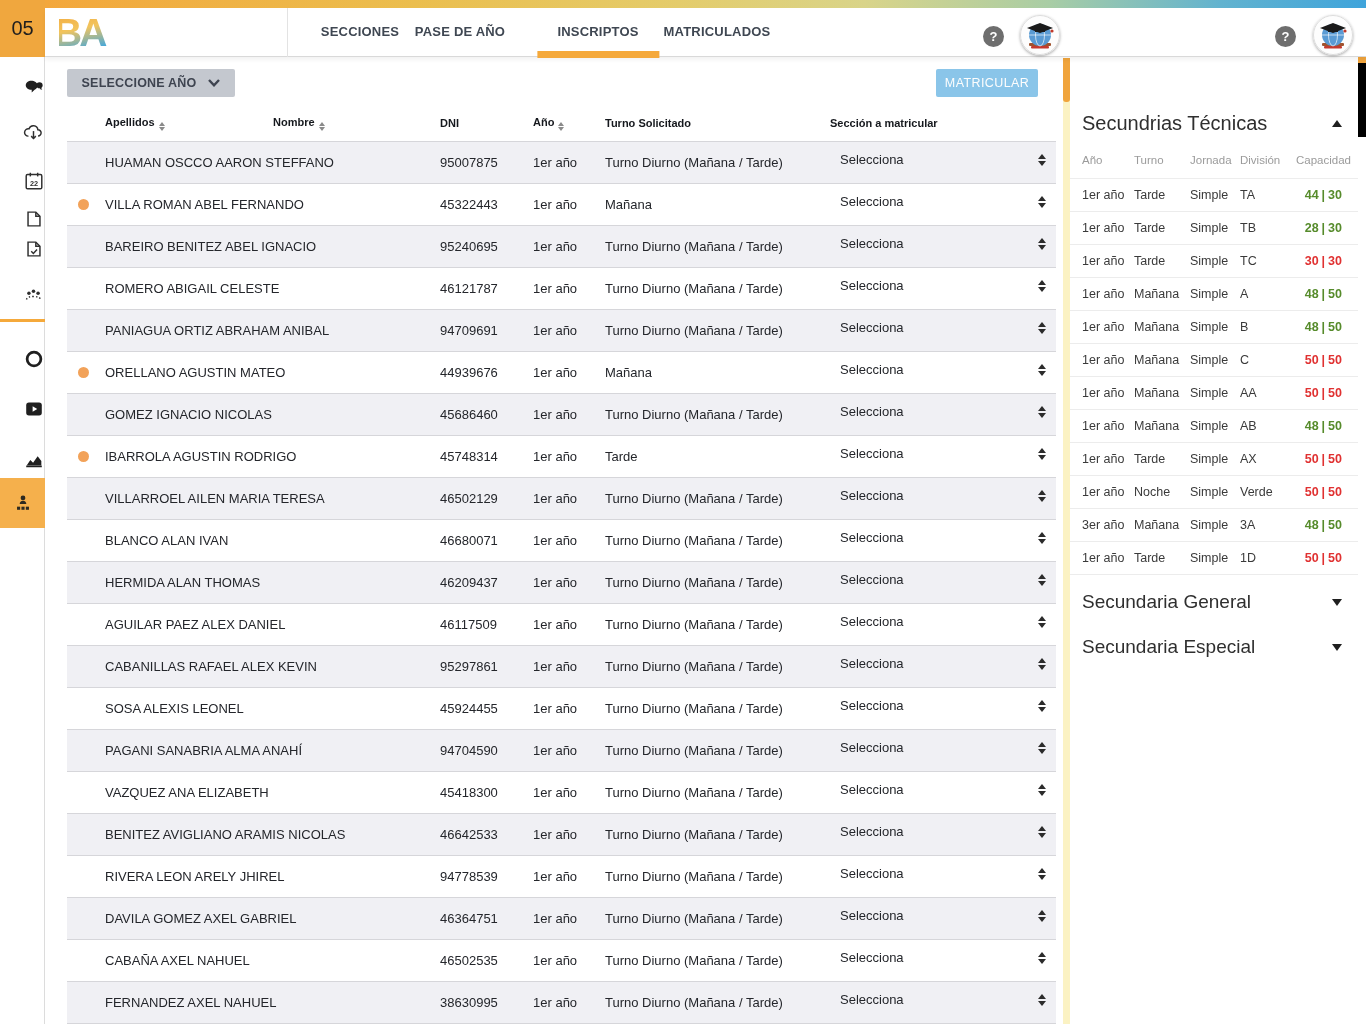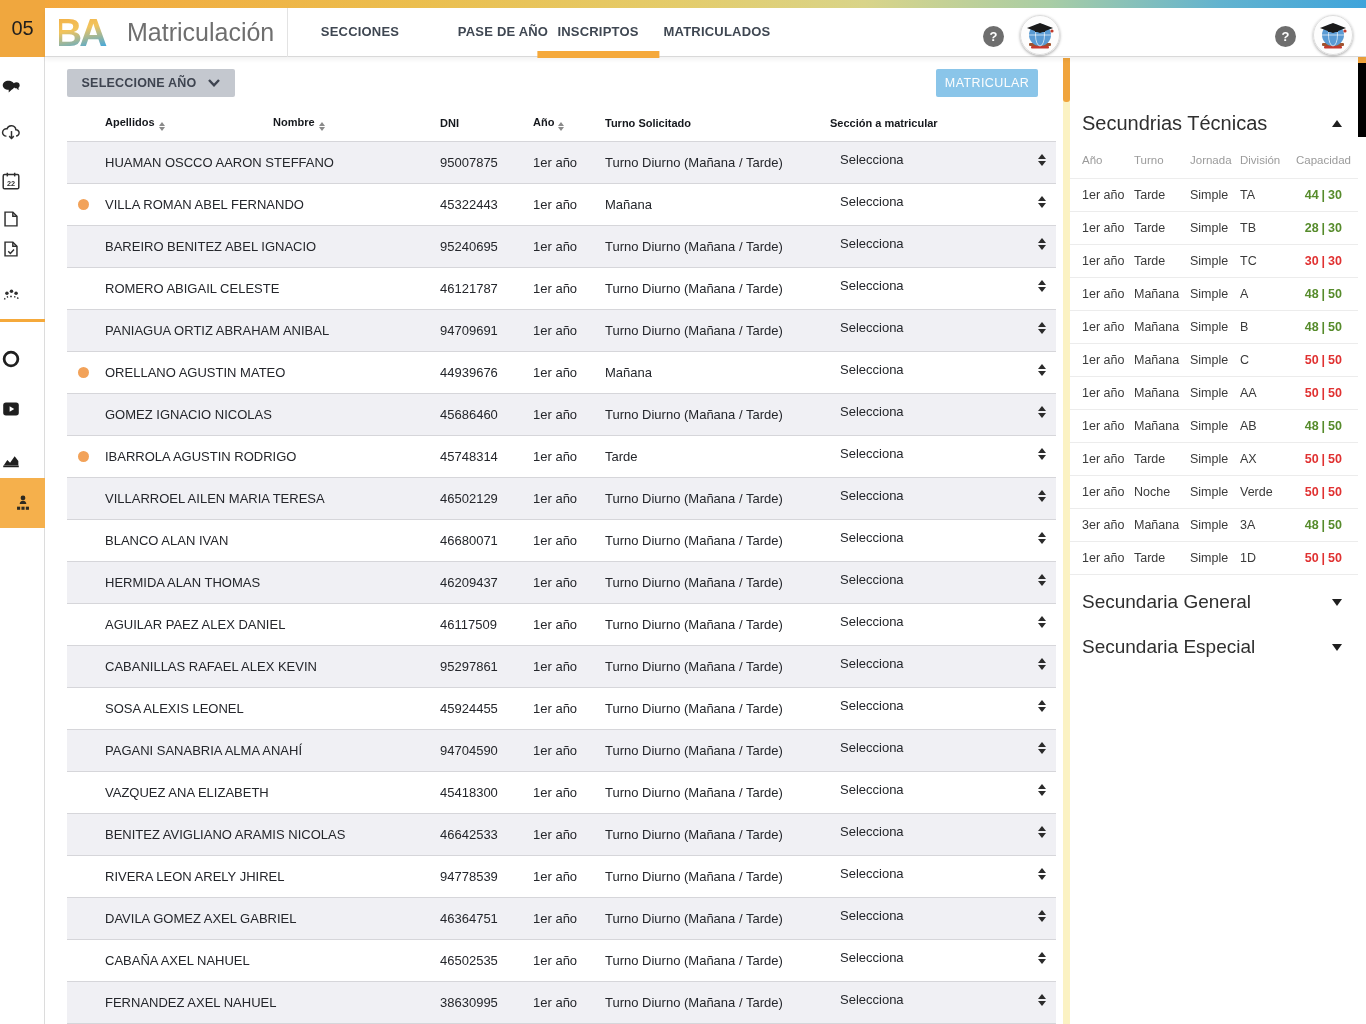--- a/index.html
+++ b/index.html
@@ -125,7 +125,6 @@
         <text x="-5" y="34" font-family="Liberation Sans, DejaVu Sans, sans-serif" font-size="39" font-weight="900" letter-spacing="-3" fill="url(#balg)">BA</text>
       </svg>
     </div>
-    <div class="app-title">Matriculación</div>
     <div class="header-divider"></div>
 
     <span class="tab tab-1">SECCIONES</span>

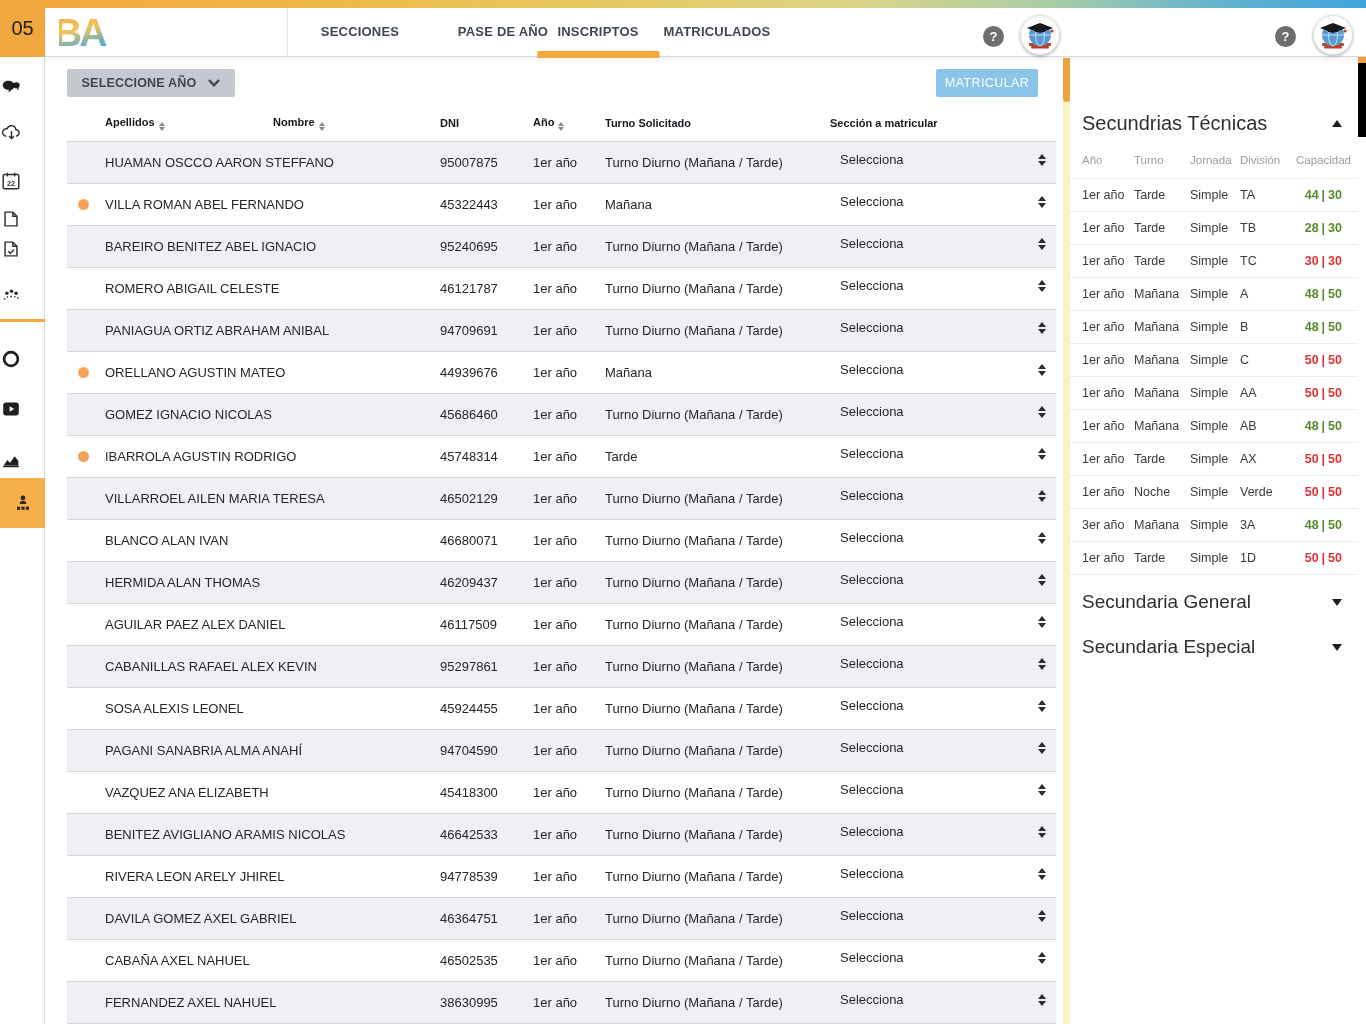--- a/index.html
+++ b/index.html
@@ -22,7 +22,7 @@
   .header-divider { position:absolute; left:242px; top:0; width:1px; height:49px; background:#E3E3E3; }
   .tab { position:absolute; top:0; height:49px; line-height:48px; transform:translateX(-50%);
     font-size:13px; font-weight:700; color:#3F4752; letter-spacing:0.2px; cursor:pointer; white-space:nowrap; }
-  .tab-1{left:315px} .tab-2{left:458px} .tab-3{left:553px} .tab-4{left:672px}
+  .tab-1{left:315px} .tab-2{left:415px} .tab-3{left:553px} .tab-4{left:672px}
   .tab.active::after { content:""; position:absolute; left:50%; margin-left:-61px; width:122px;
     height:7px; bottom:-1px; background:#F5A93B; }
   .help { position:absolute; top:18px; width:21px; height:21px; border-radius:50%; background:#6E6E6E;

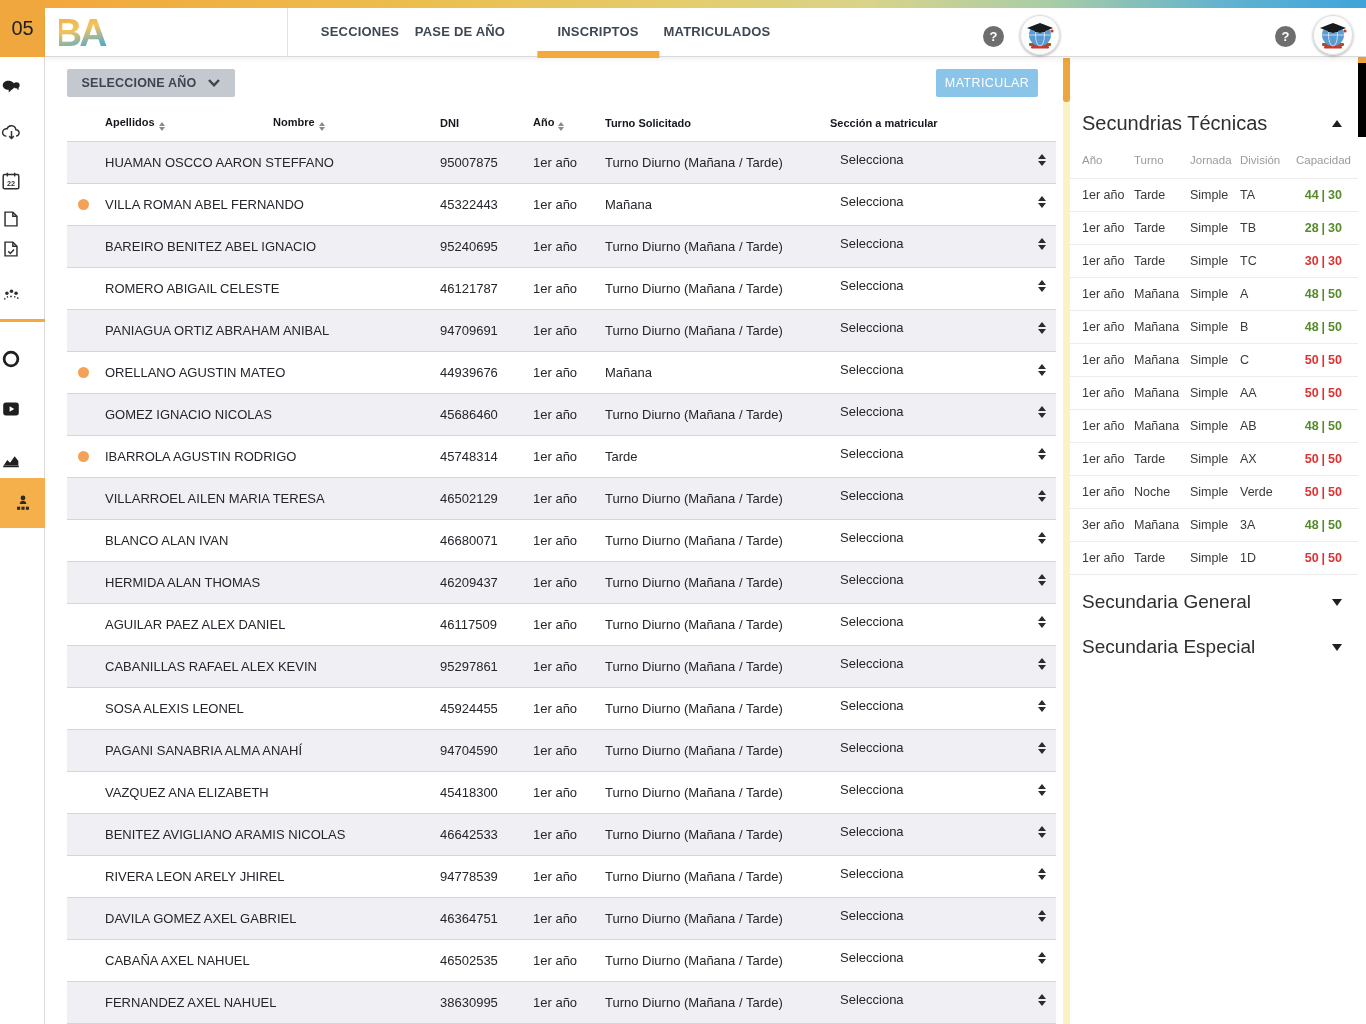--- a/index.html
+++ b/index.html
@@ -36,7 +36,7 @@
   .sidebar { position:absolute; left:0; top:57px; width:45px; height:967px; background:#fff;
     border-right:1px solid #DCDCDC; }
   .side-item { position:absolute; left:0; width:45px; height:30px; display:flex;
-    align-items:center; justify-content:flex-start; cursor:pointer; }
+    align-items:center; justify-content:flex-end; cursor:pointer; }
   .side-divider { position:absolute; left:0; top:262px; width:45px; height:3px; background:#F5A93B; }
   .side-active { position:absolute; left:0; top:421px; width:45px; height:50px; background:#F5B04C;
     display:flex; align-items:center; justify-content:center; cursor:pointer; }

